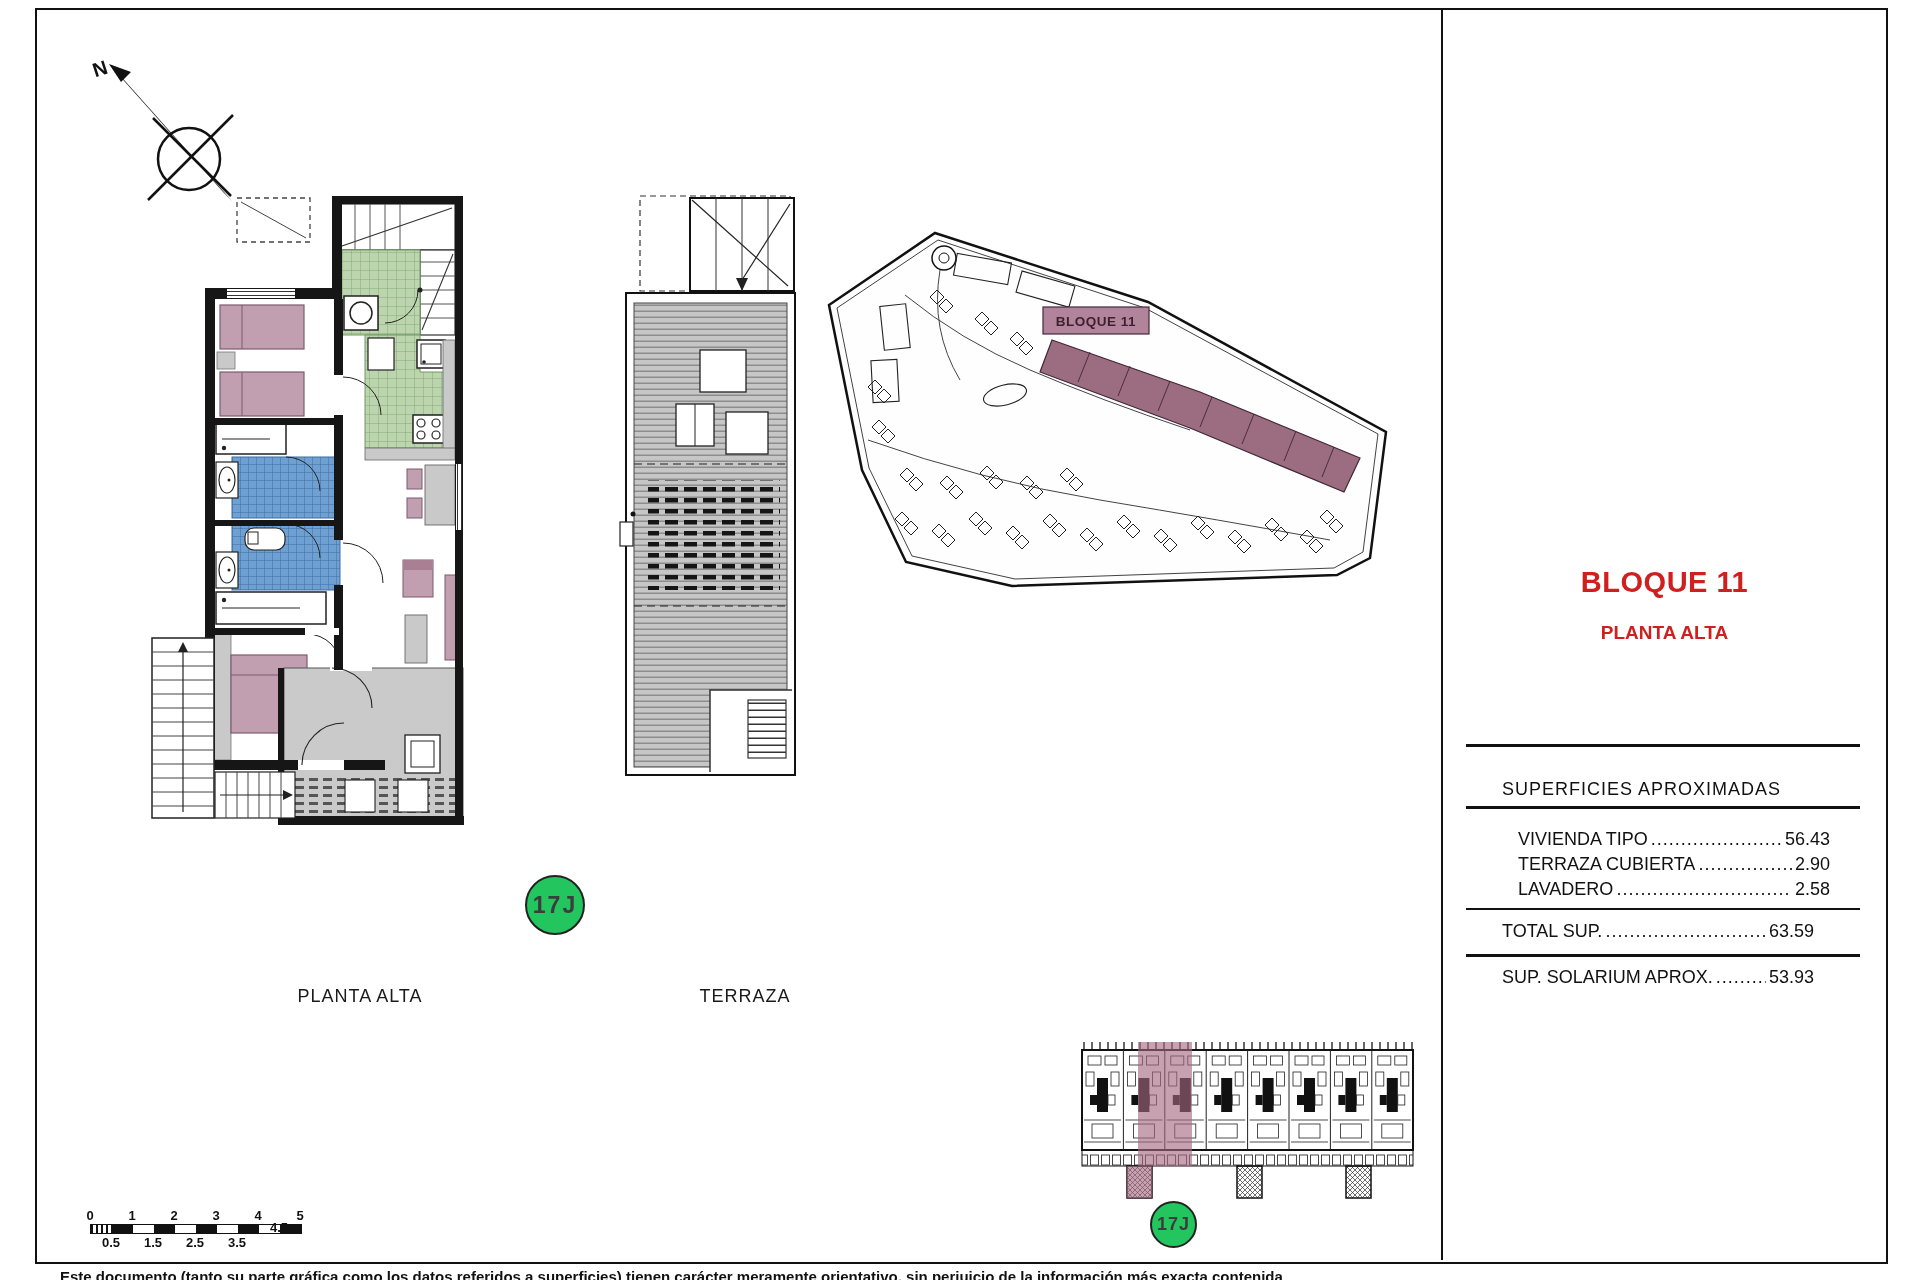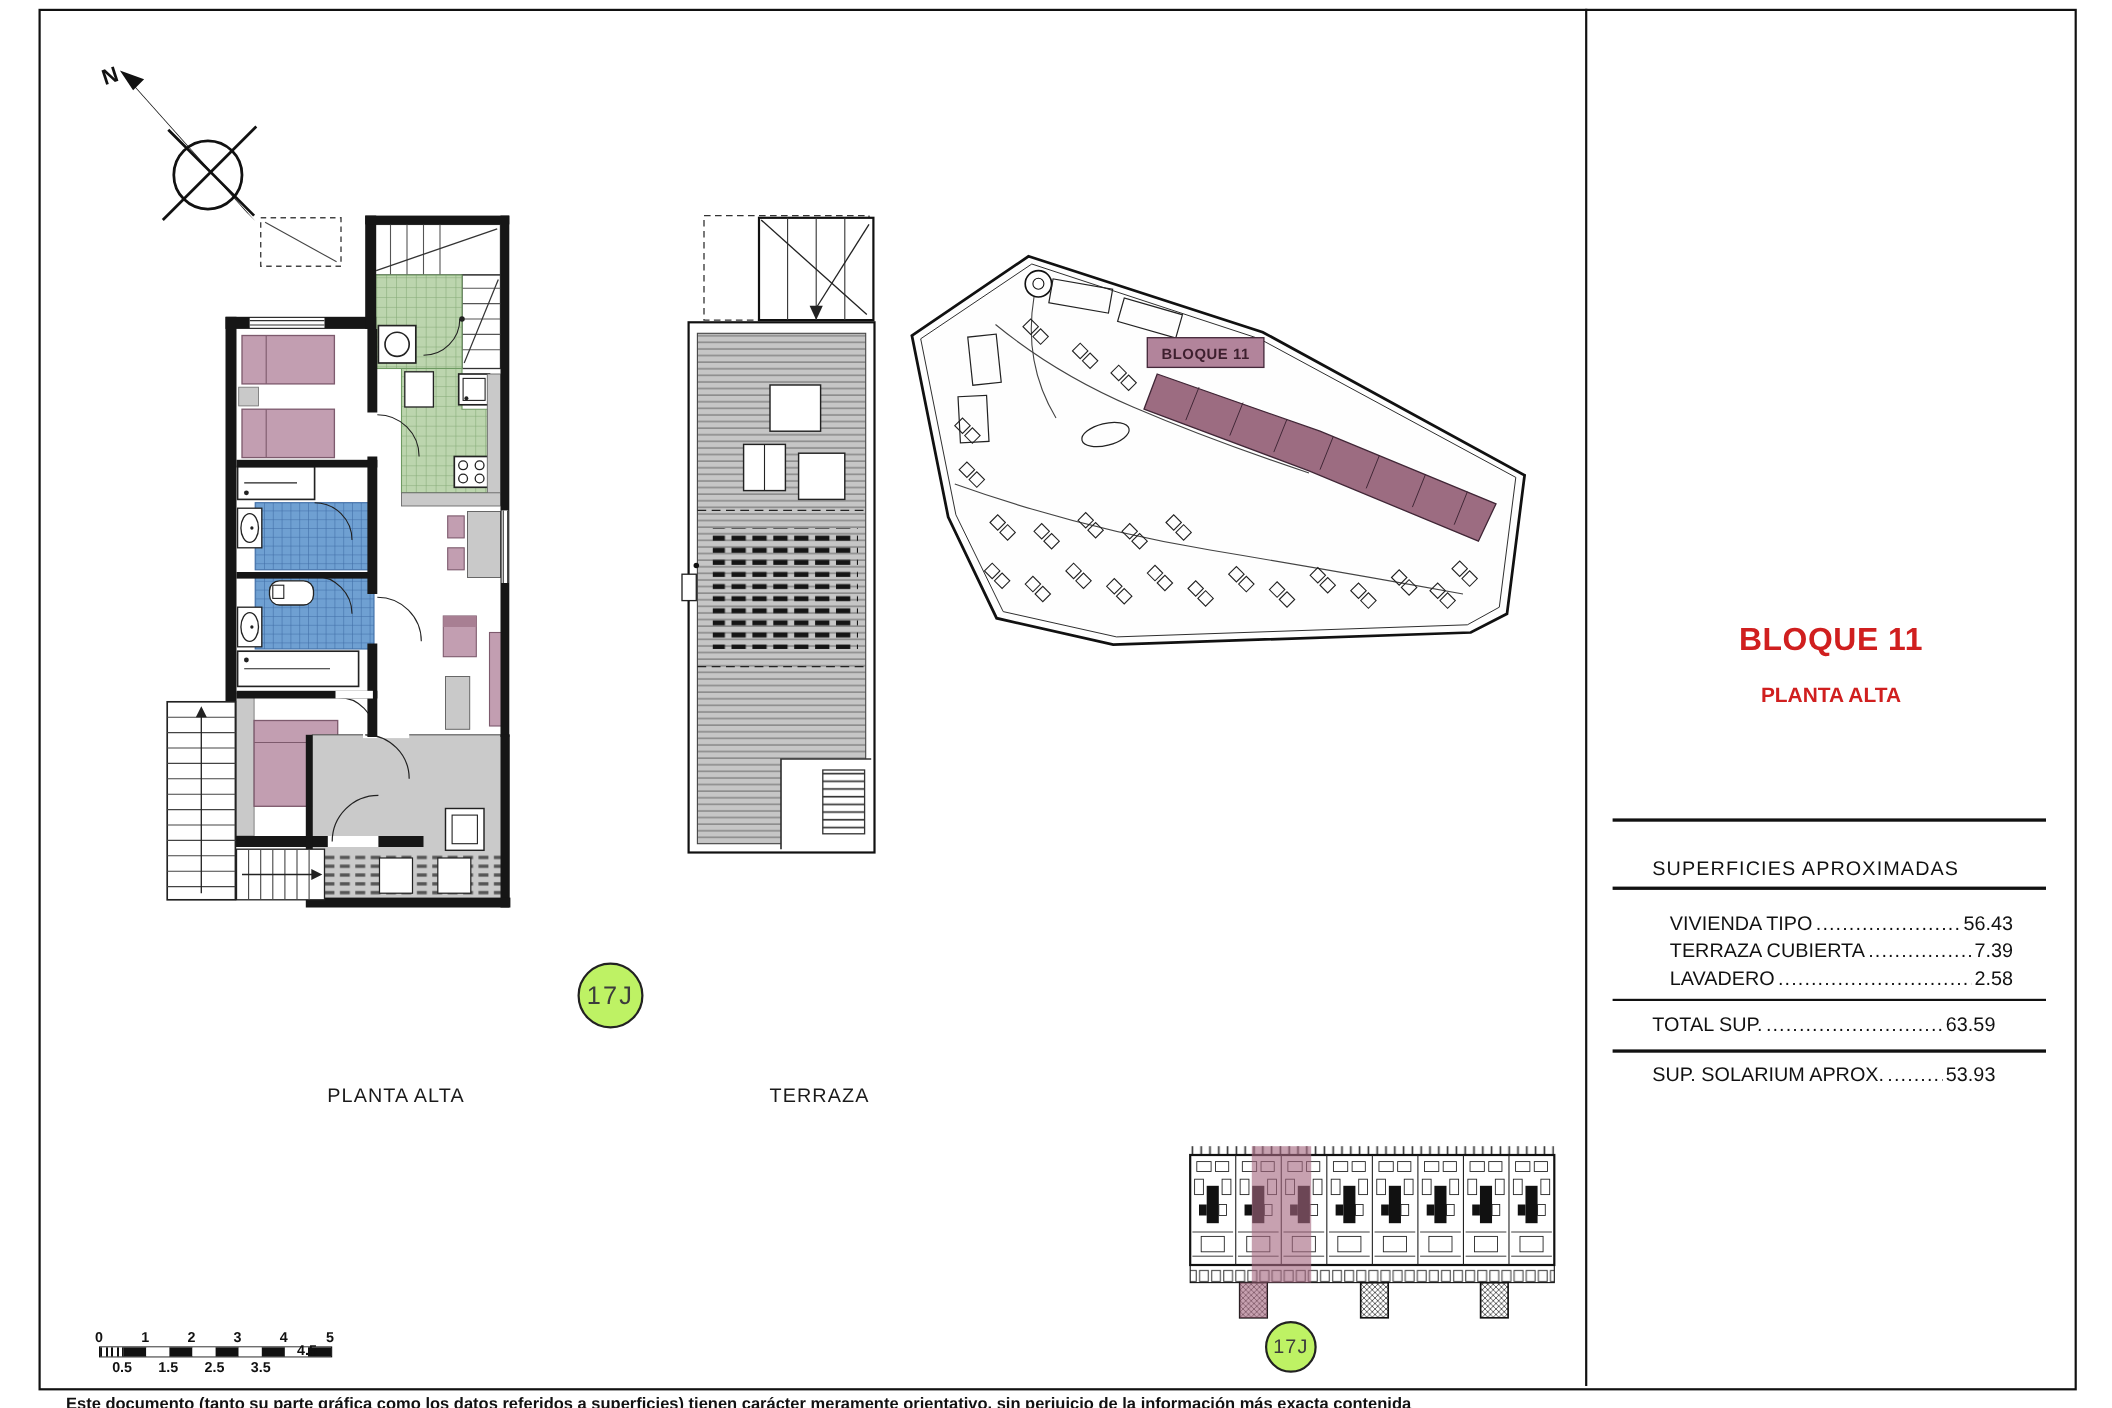--- a/index.html
+++ b/index.html
@@ -348,7 +348,7 @@
     <div class="trow">
       <span>TERRAZA CUBIERTA</span>
       <span class="dots">..................</span>
-      <span class="val">7.39</span>
+      <span class="val">2.90</span>
     </div>
     <div class="trow">
       <span>LAVADERO</span>

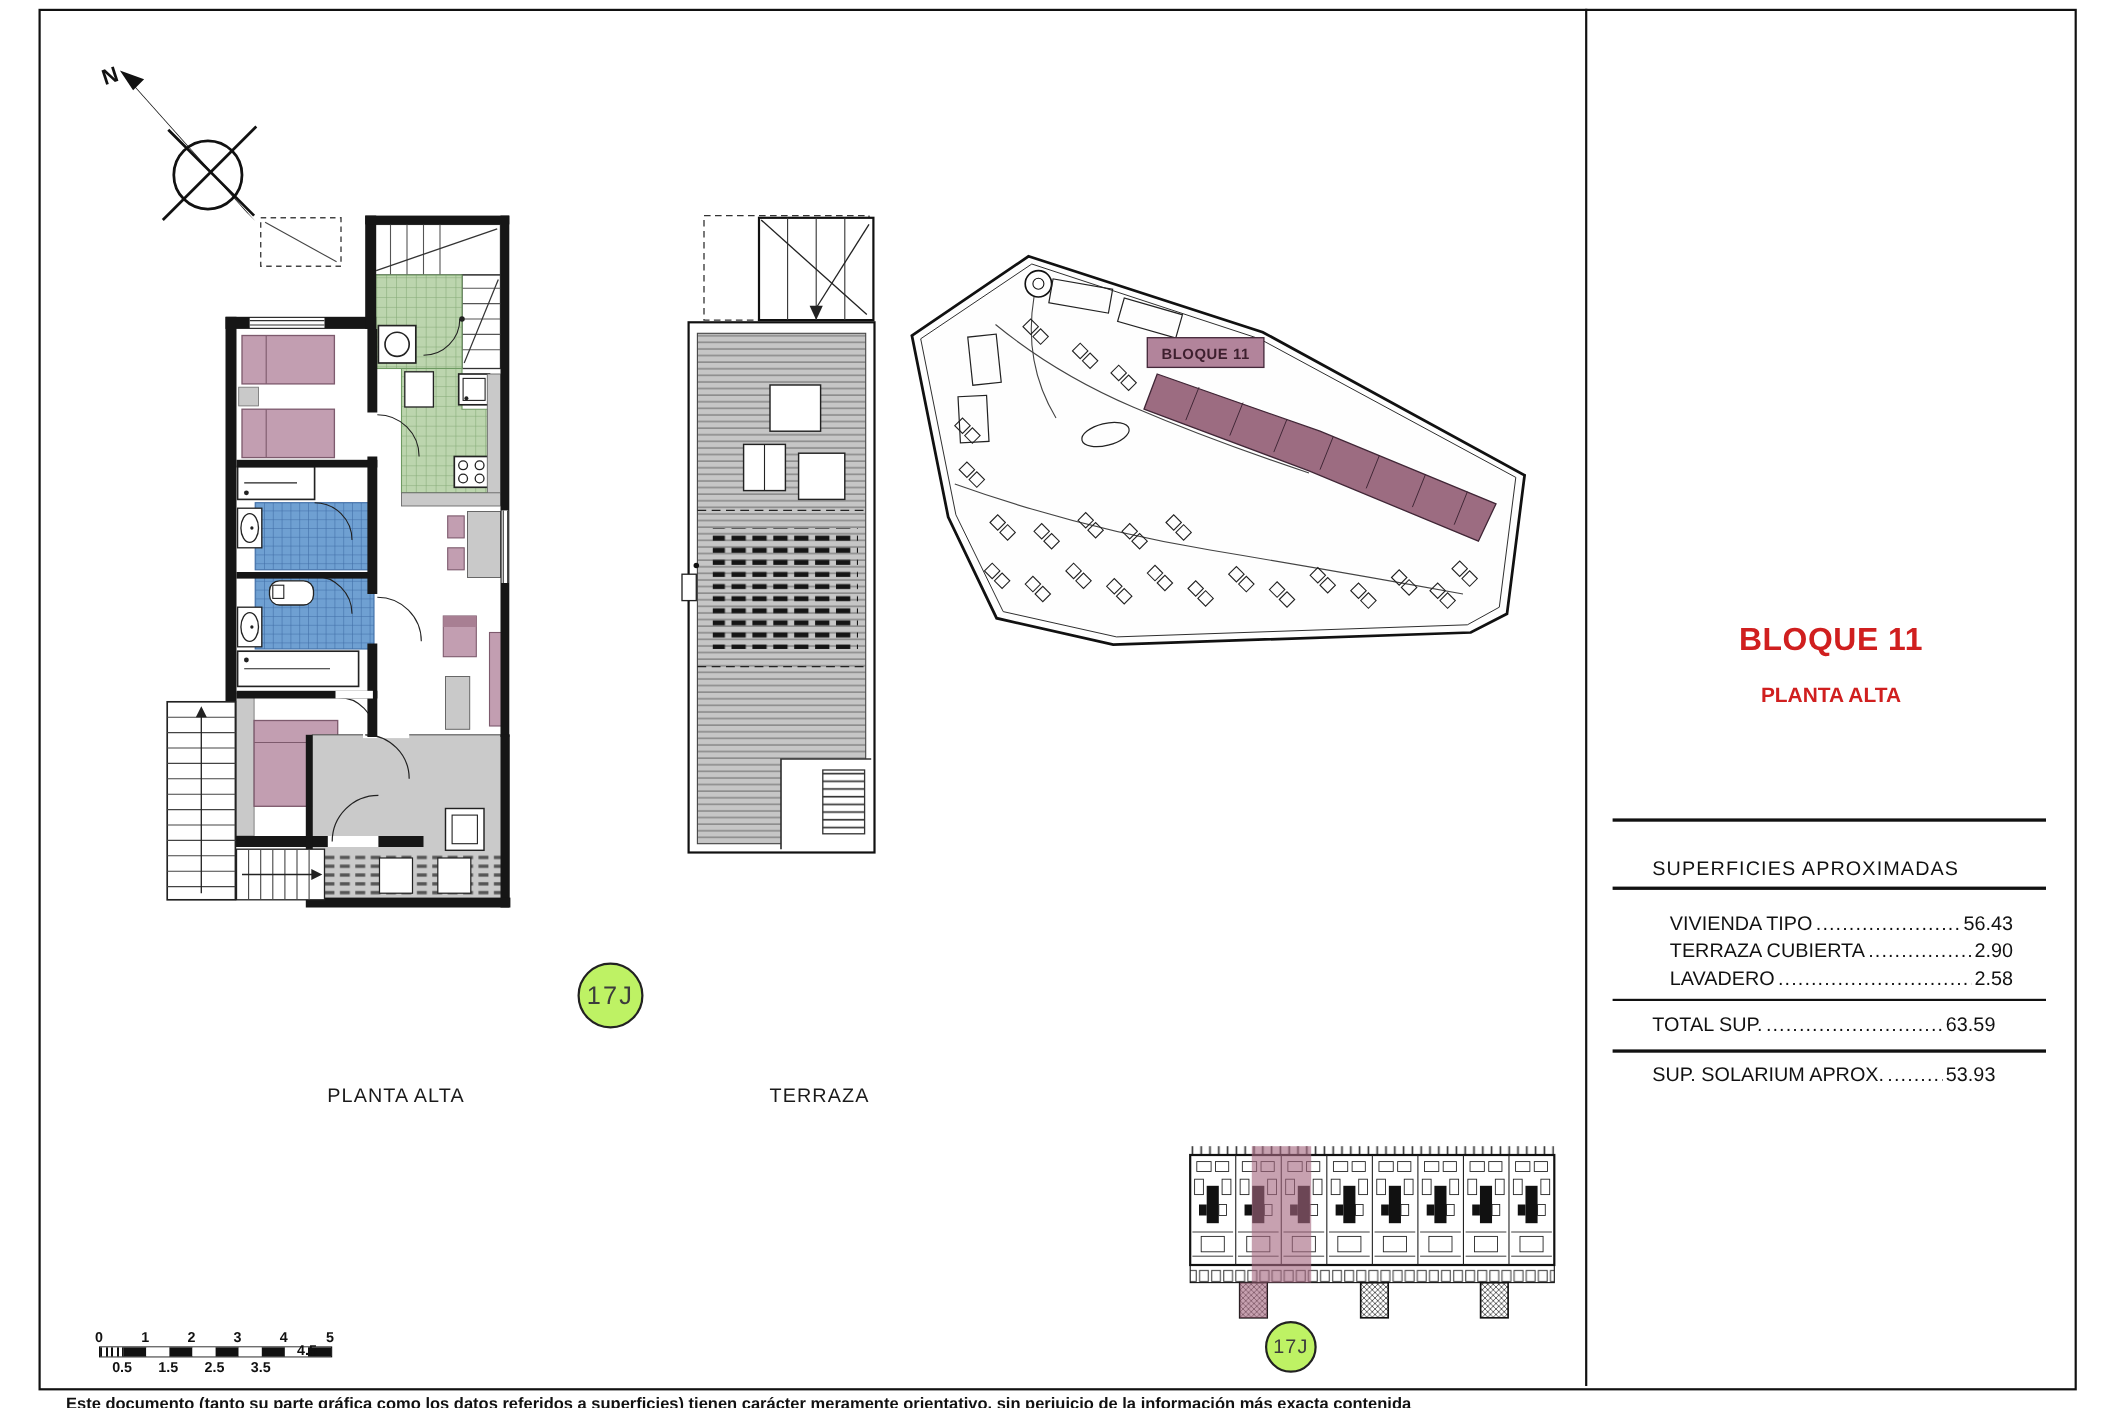--- a/index.html
+++ b/index.html
@@ -9,8 +9,8 @@
   .border-frame{left:35px;top:8px;width:1849px;height:1252px;border:2px solid #111;}
   .divider{left:1441px;top:8px;width:2px;height:1252px;background:#111;}
   .plan-label{font-size:18px;letter-spacing:1px;color:#1a1a1a;text-align:center;}
-  .badge{border-radius:50%;background:#bef264;border:2.5px solid #222;display:flex;
-    align-items:center;justify-content:center;color:#3c3c3c;}
+  .badge{border-radius:50%;background:#22c55e;border:2.5px solid #222;display:flex;
+    align-items:center;justify-content:center;color:#3c3c3c;font-weight:bold;}
   .badge.big{left:525px;top:875px;width:56px;height:56px;font-size:23px;letter-spacing:2px;}
   .badge.small{left:1150px;top:1201px;width:43px;height:43px;font-size:18px;letter-spacing:1px;}
   .red{color:#d01f1f;font-weight:bold;text-align:center;}

